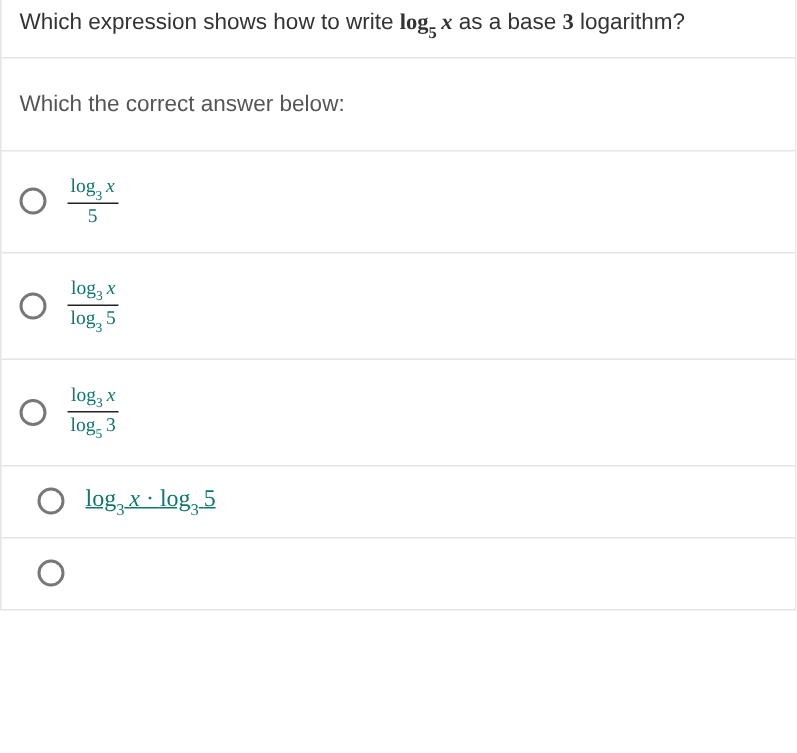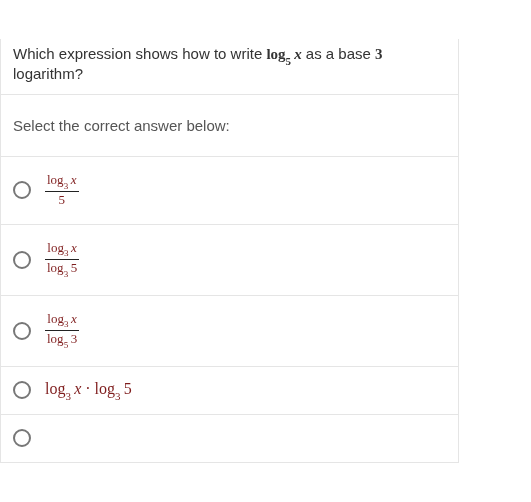--- a/index.html
+++ b/index.html
@@ -15,8 +15,7 @@
   .container {
     border-left: 1px solid #e5e5e5;
     border-right: 1px solid #e5e5e5;
-    width: 459px;
-    margin-top: 39px;
+    width: 531px;
   }
   .question-block {
     padding: 6px 12px 12px 12px;

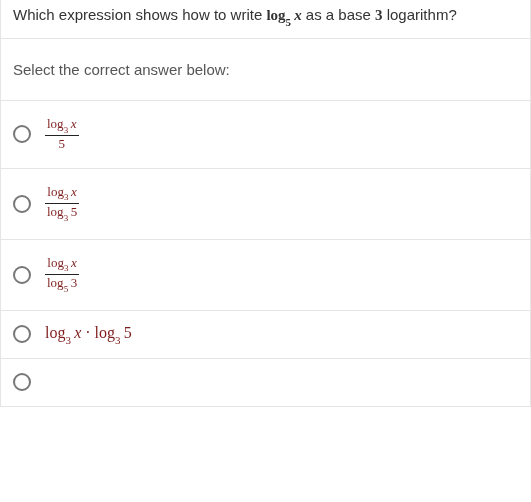--- a/index.html
+++ b/index.html
@@ -73,7 +73,7 @@
     <span>Which expression shows how to write </span><span class="qmath bold"><span>log</span><sub class="smq">5</sub> <span class="var">x</span></span><span> as a base </span><span class="qmath bold">3</span><span> logarithm?</span>
   </div>
 
-  <div class="prompt-block">Select the correct answer below:</div>
+  <div class="prompt-block">Which the correct answer below:</div>
 
   <div class="option">
     <div class="radio"></div>

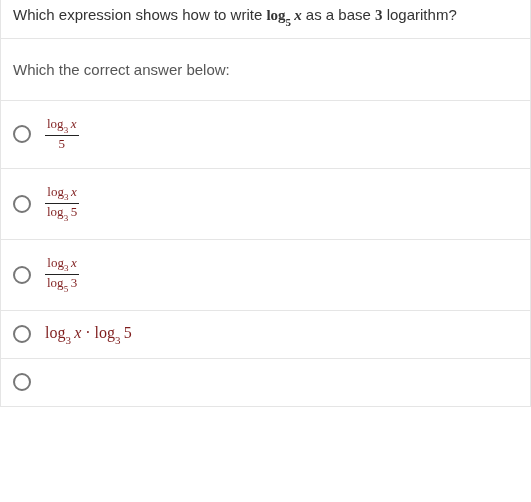--- a/index.html
+++ b/index.html
@@ -48,7 +48,8 @@
   .math {
     font-family: Georgia, 'Times New Roman', serif;
     font-size: 15px;
-    color: #7f1d1d;
+    color: #0f766e;
+    text-decoration: underline;
   }
   .frac {
     display: inline-block;

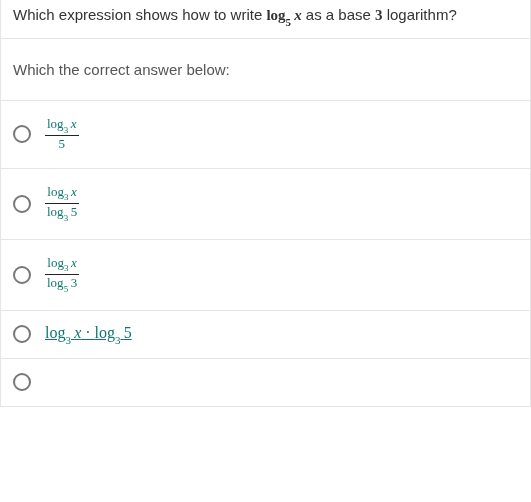--- a/index.html
+++ b/index.html
@@ -36,7 +36,7 @@
     border-bottom: 1px solid #e5e5e5;
     min-height: 60px;
   }
-  .option.compact { min-height: 48px; padding: 12px 12px; }
+  .option.compact { min-height: 48px; padding: 12px 24px; }
   .radio {
     width: 18px;
     height: 18px;

